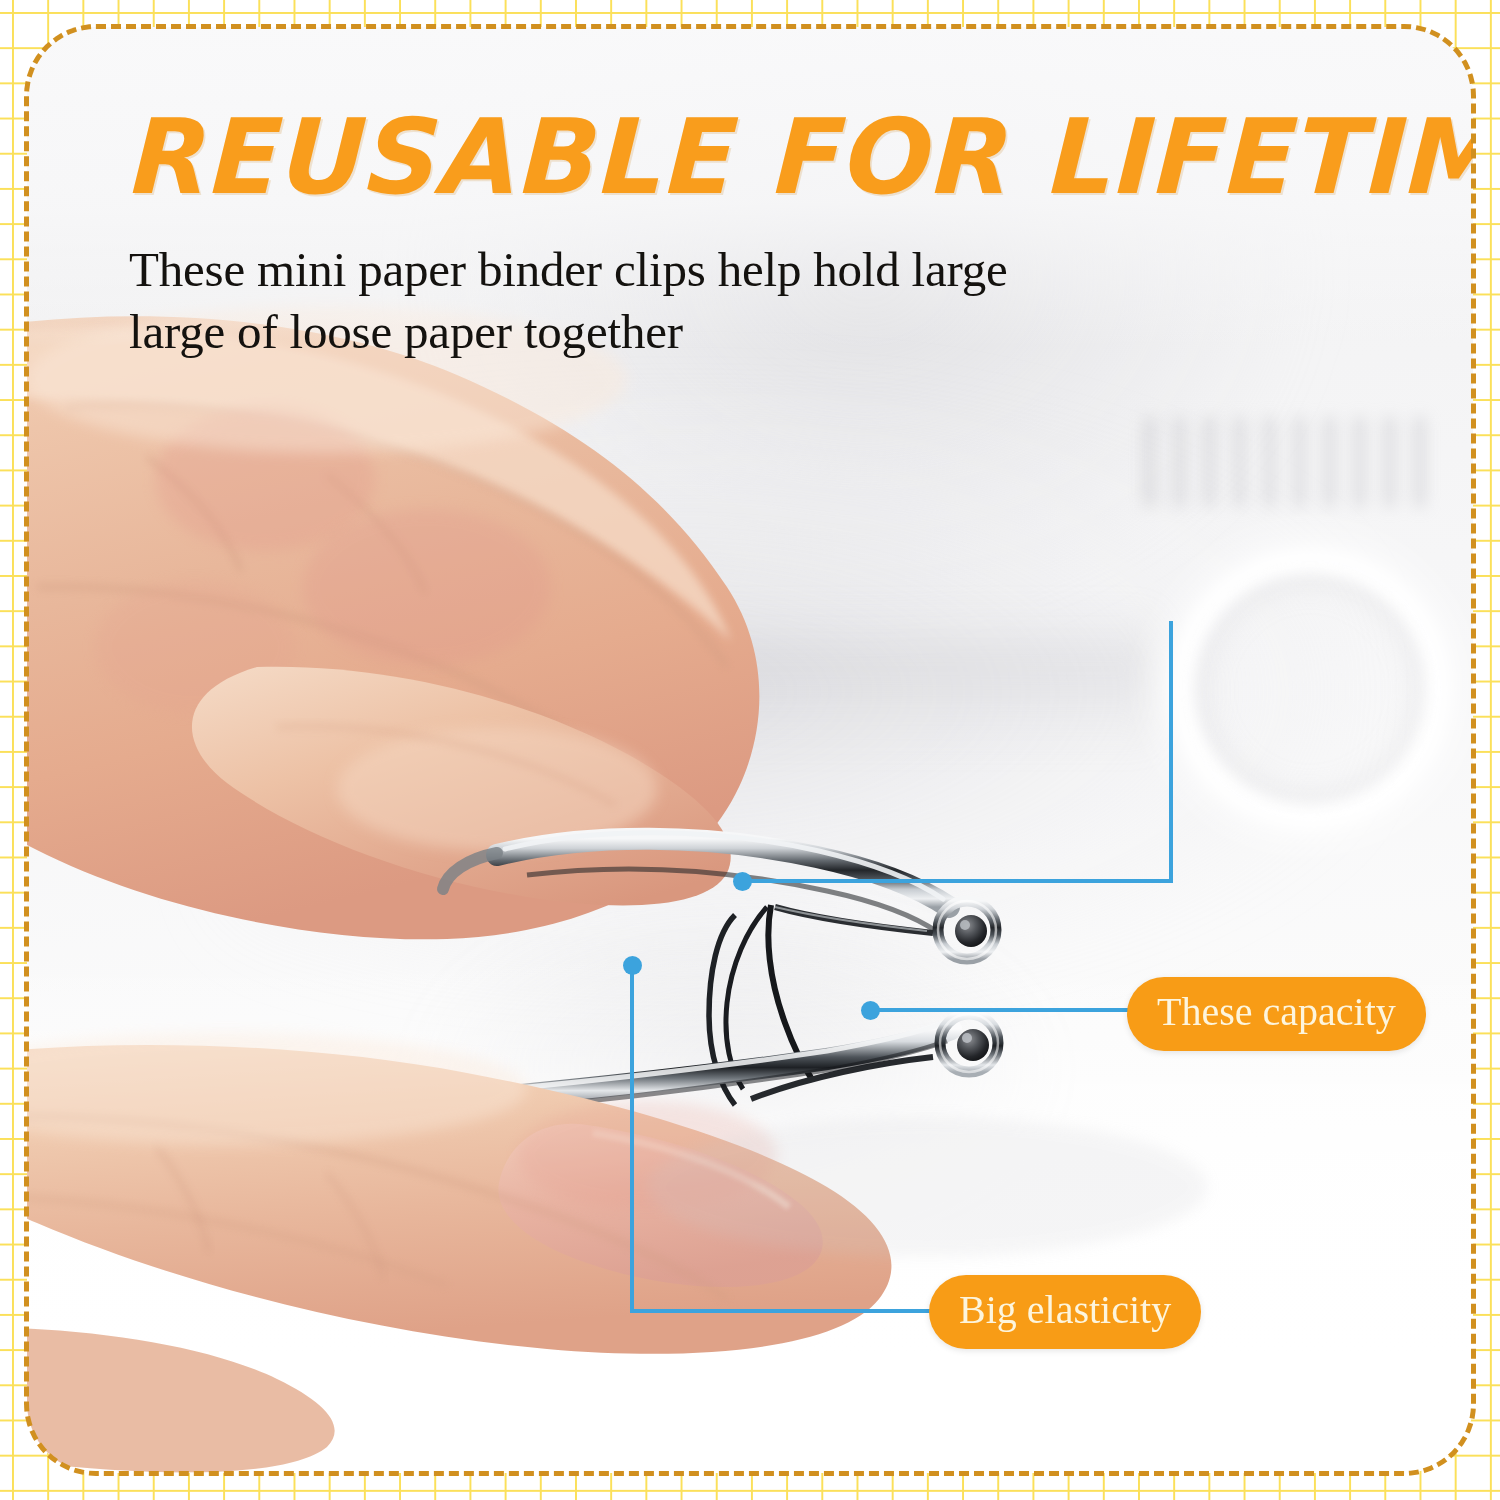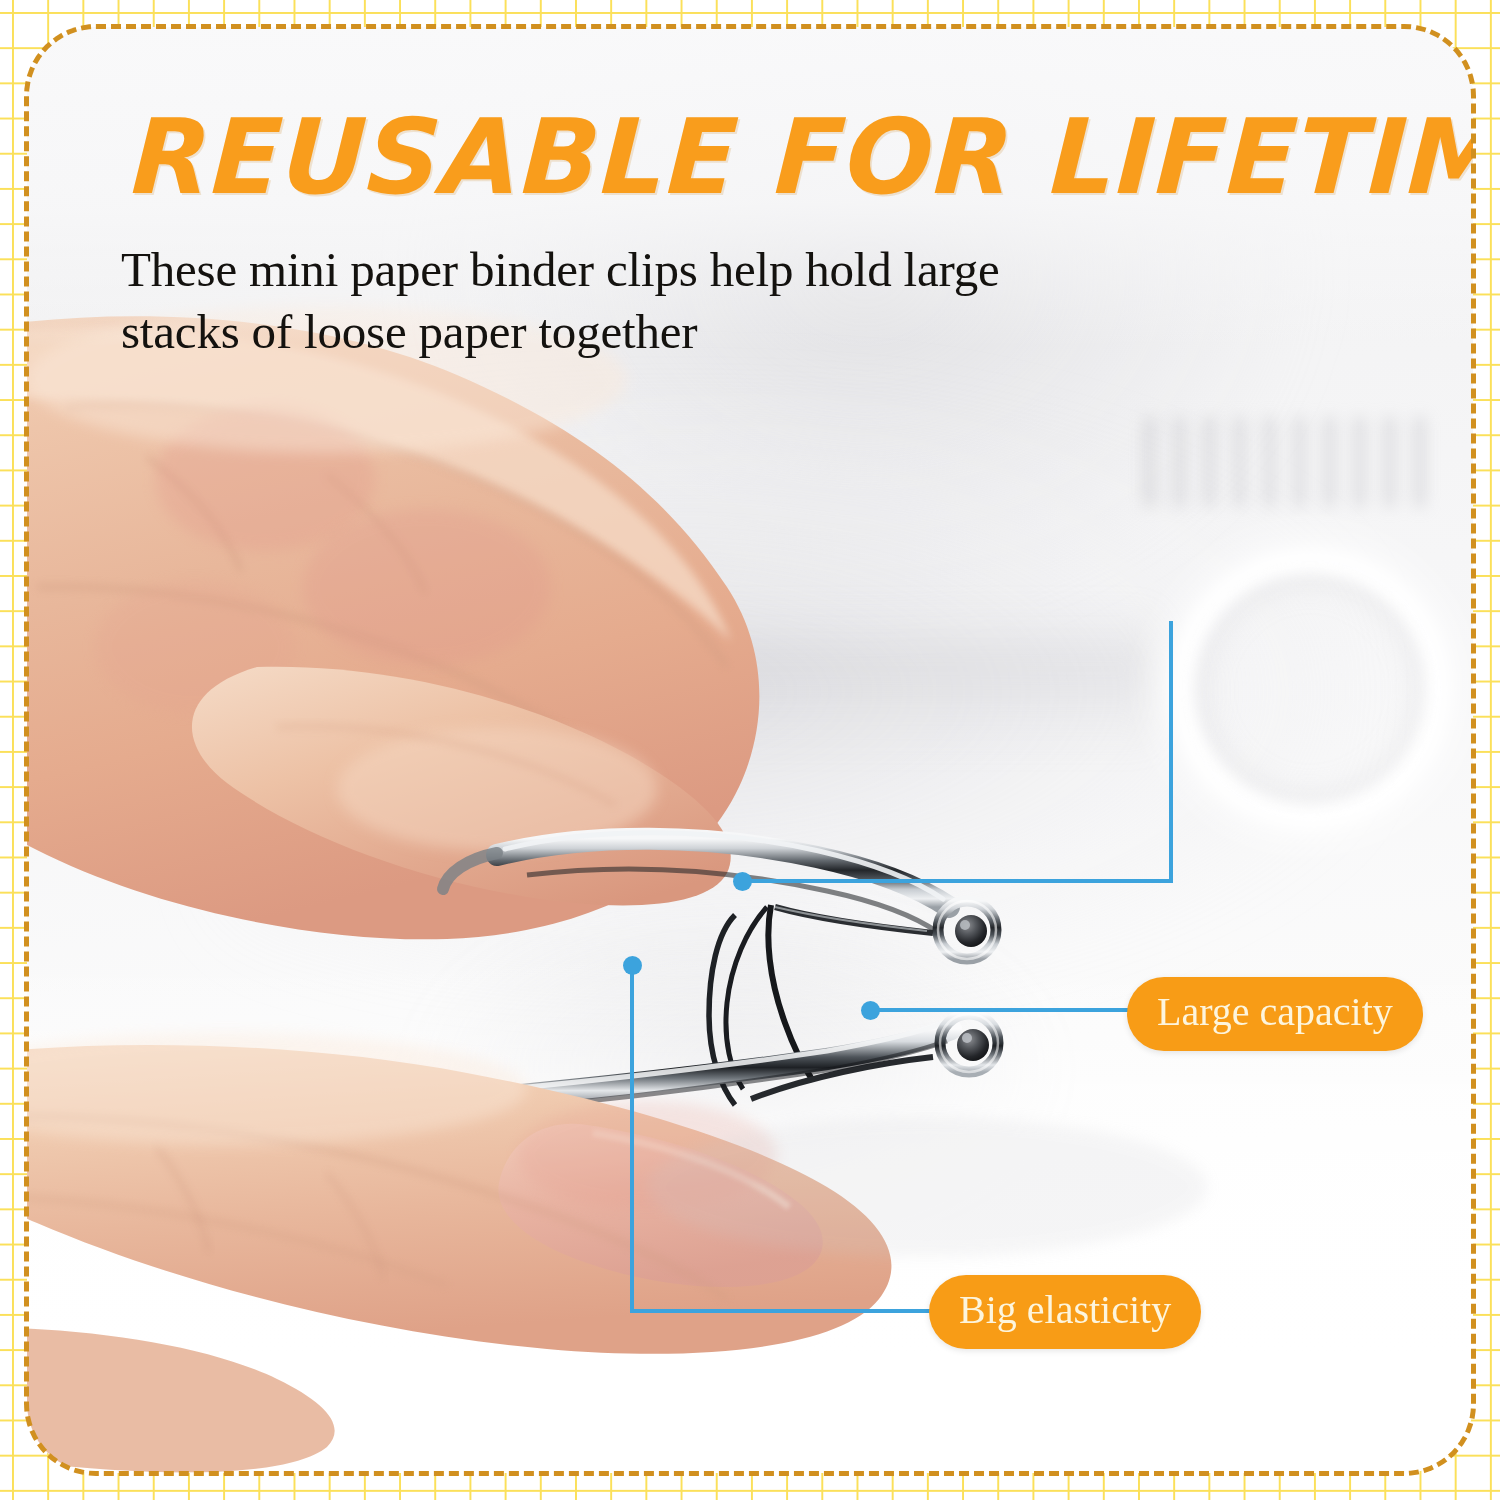--- a/index.html
+++ b/index.html
@@ -159,7 +159,7 @@
 
   #subtext {
     position: absolute;
-    left: 94px;
+    left: 102px;
     top: 212px;
     width: 1120px;
     z-index: 4;

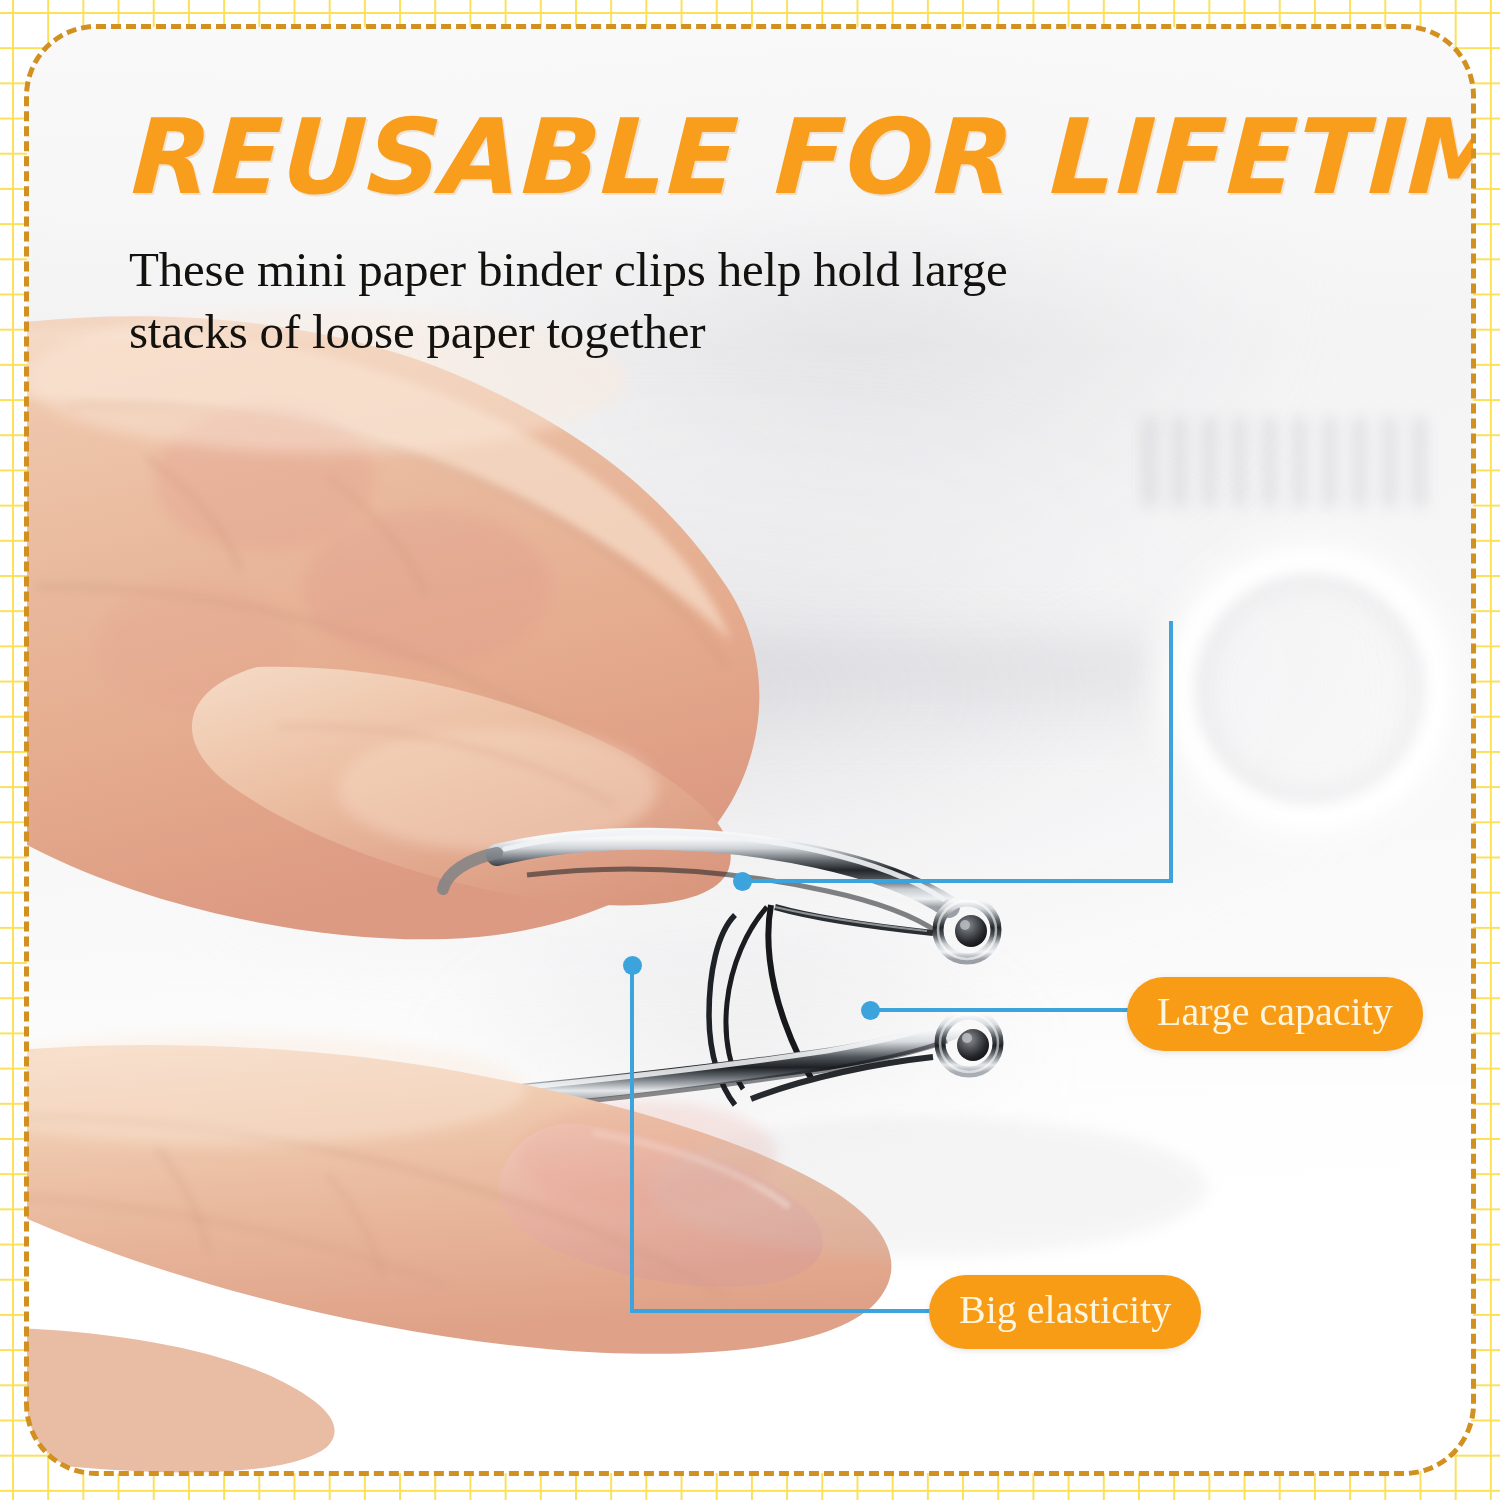--- a/index.html
+++ b/index.html
@@ -394,7 +394,7 @@
 
     <div id="subtext">
       <div>These mini paper binder clips help hold large</div>
-      <div>stacks of loose paper together</div>
+      <div>large of loose paper together</div>
     </div>
 
     <div id="callouts">

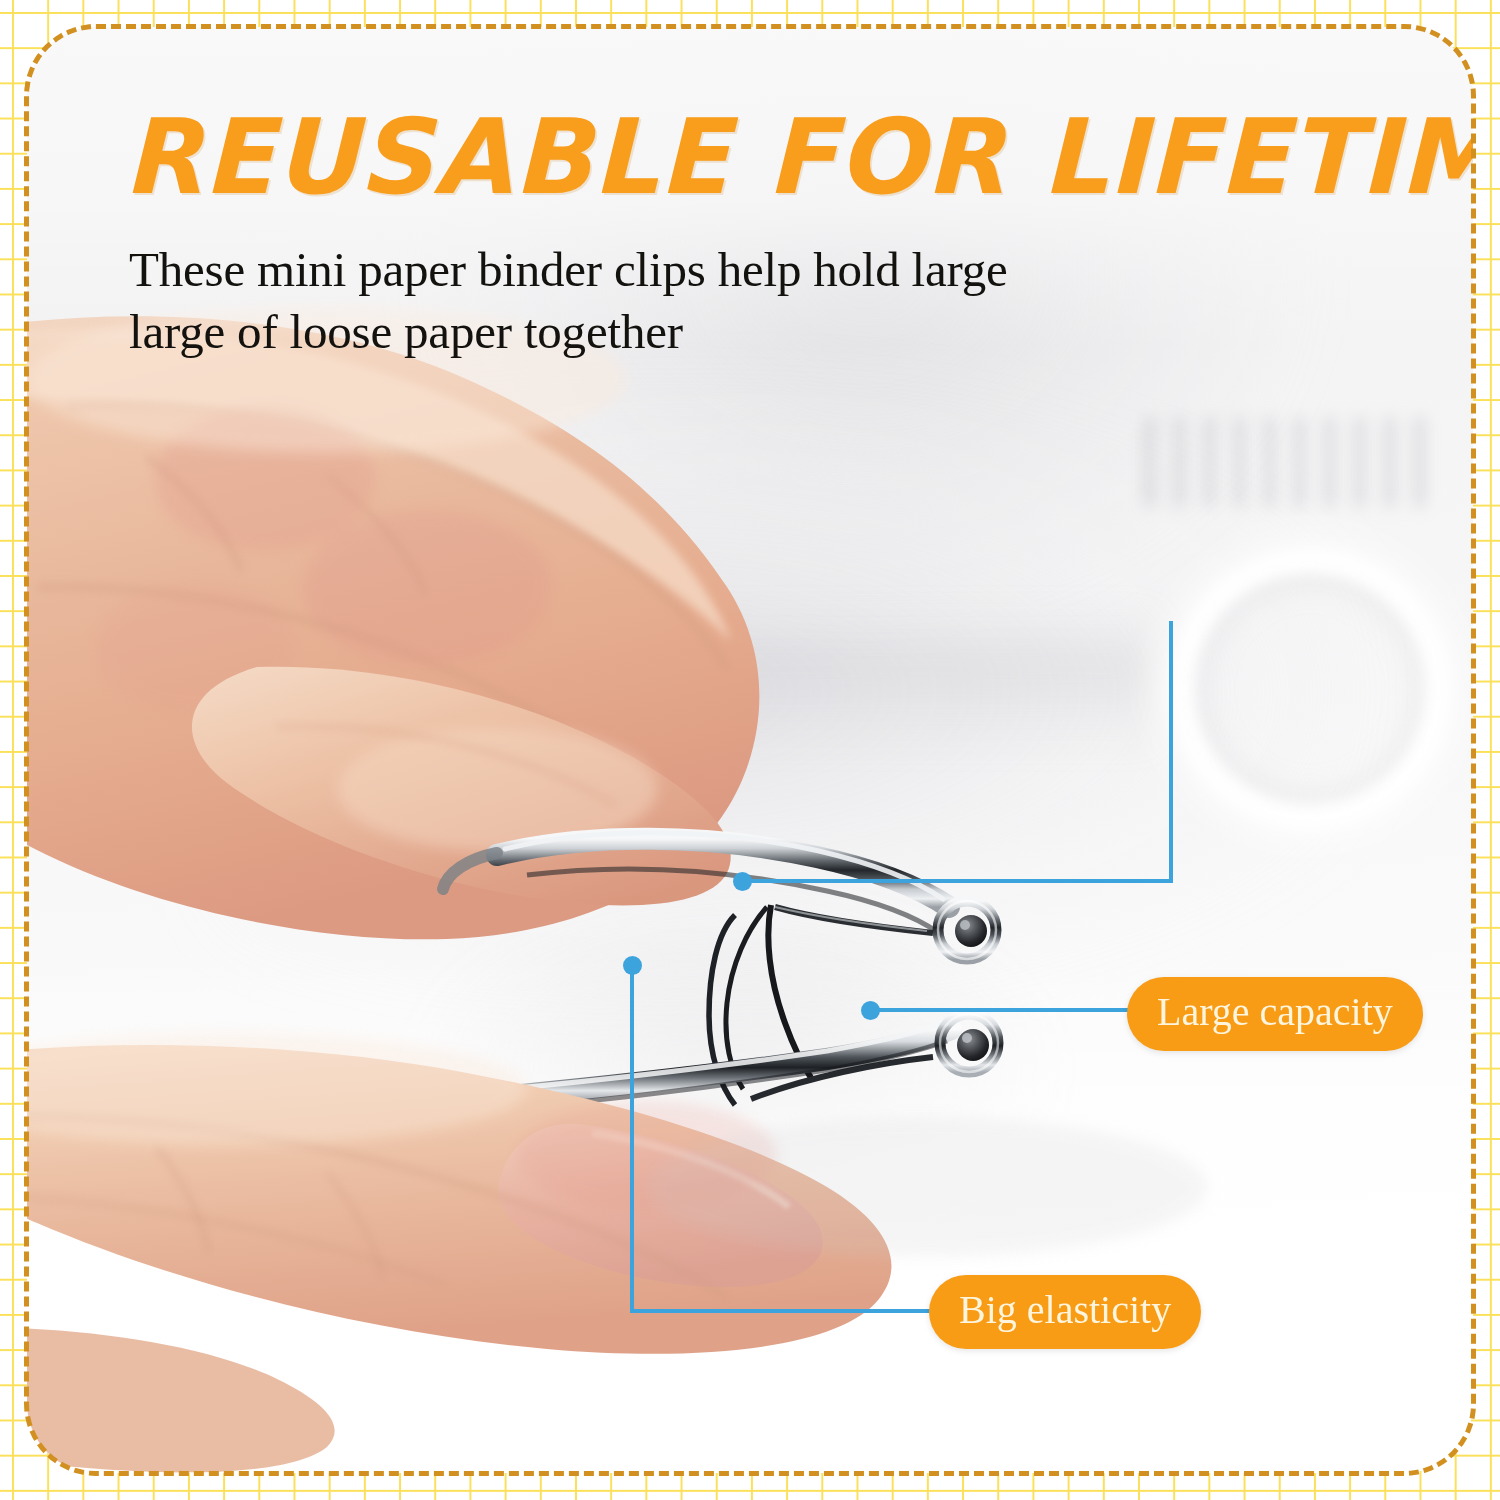--- a/index.html
+++ b/index.html
@@ -405,7 +405,7 @@
 
       <div class="line" id="ln-cap-h"></div>
       <div class="dot" id="dot-capacity"></div>
-      <div class="pill" id="pill-capacity">Large capacity</div>
+      <div class="pill" id="pill-capacity">These capacity</div>
 
       <div class="line" id="ln-el-v"></div>
       <div class="line" id="ln-el-h"></div>

